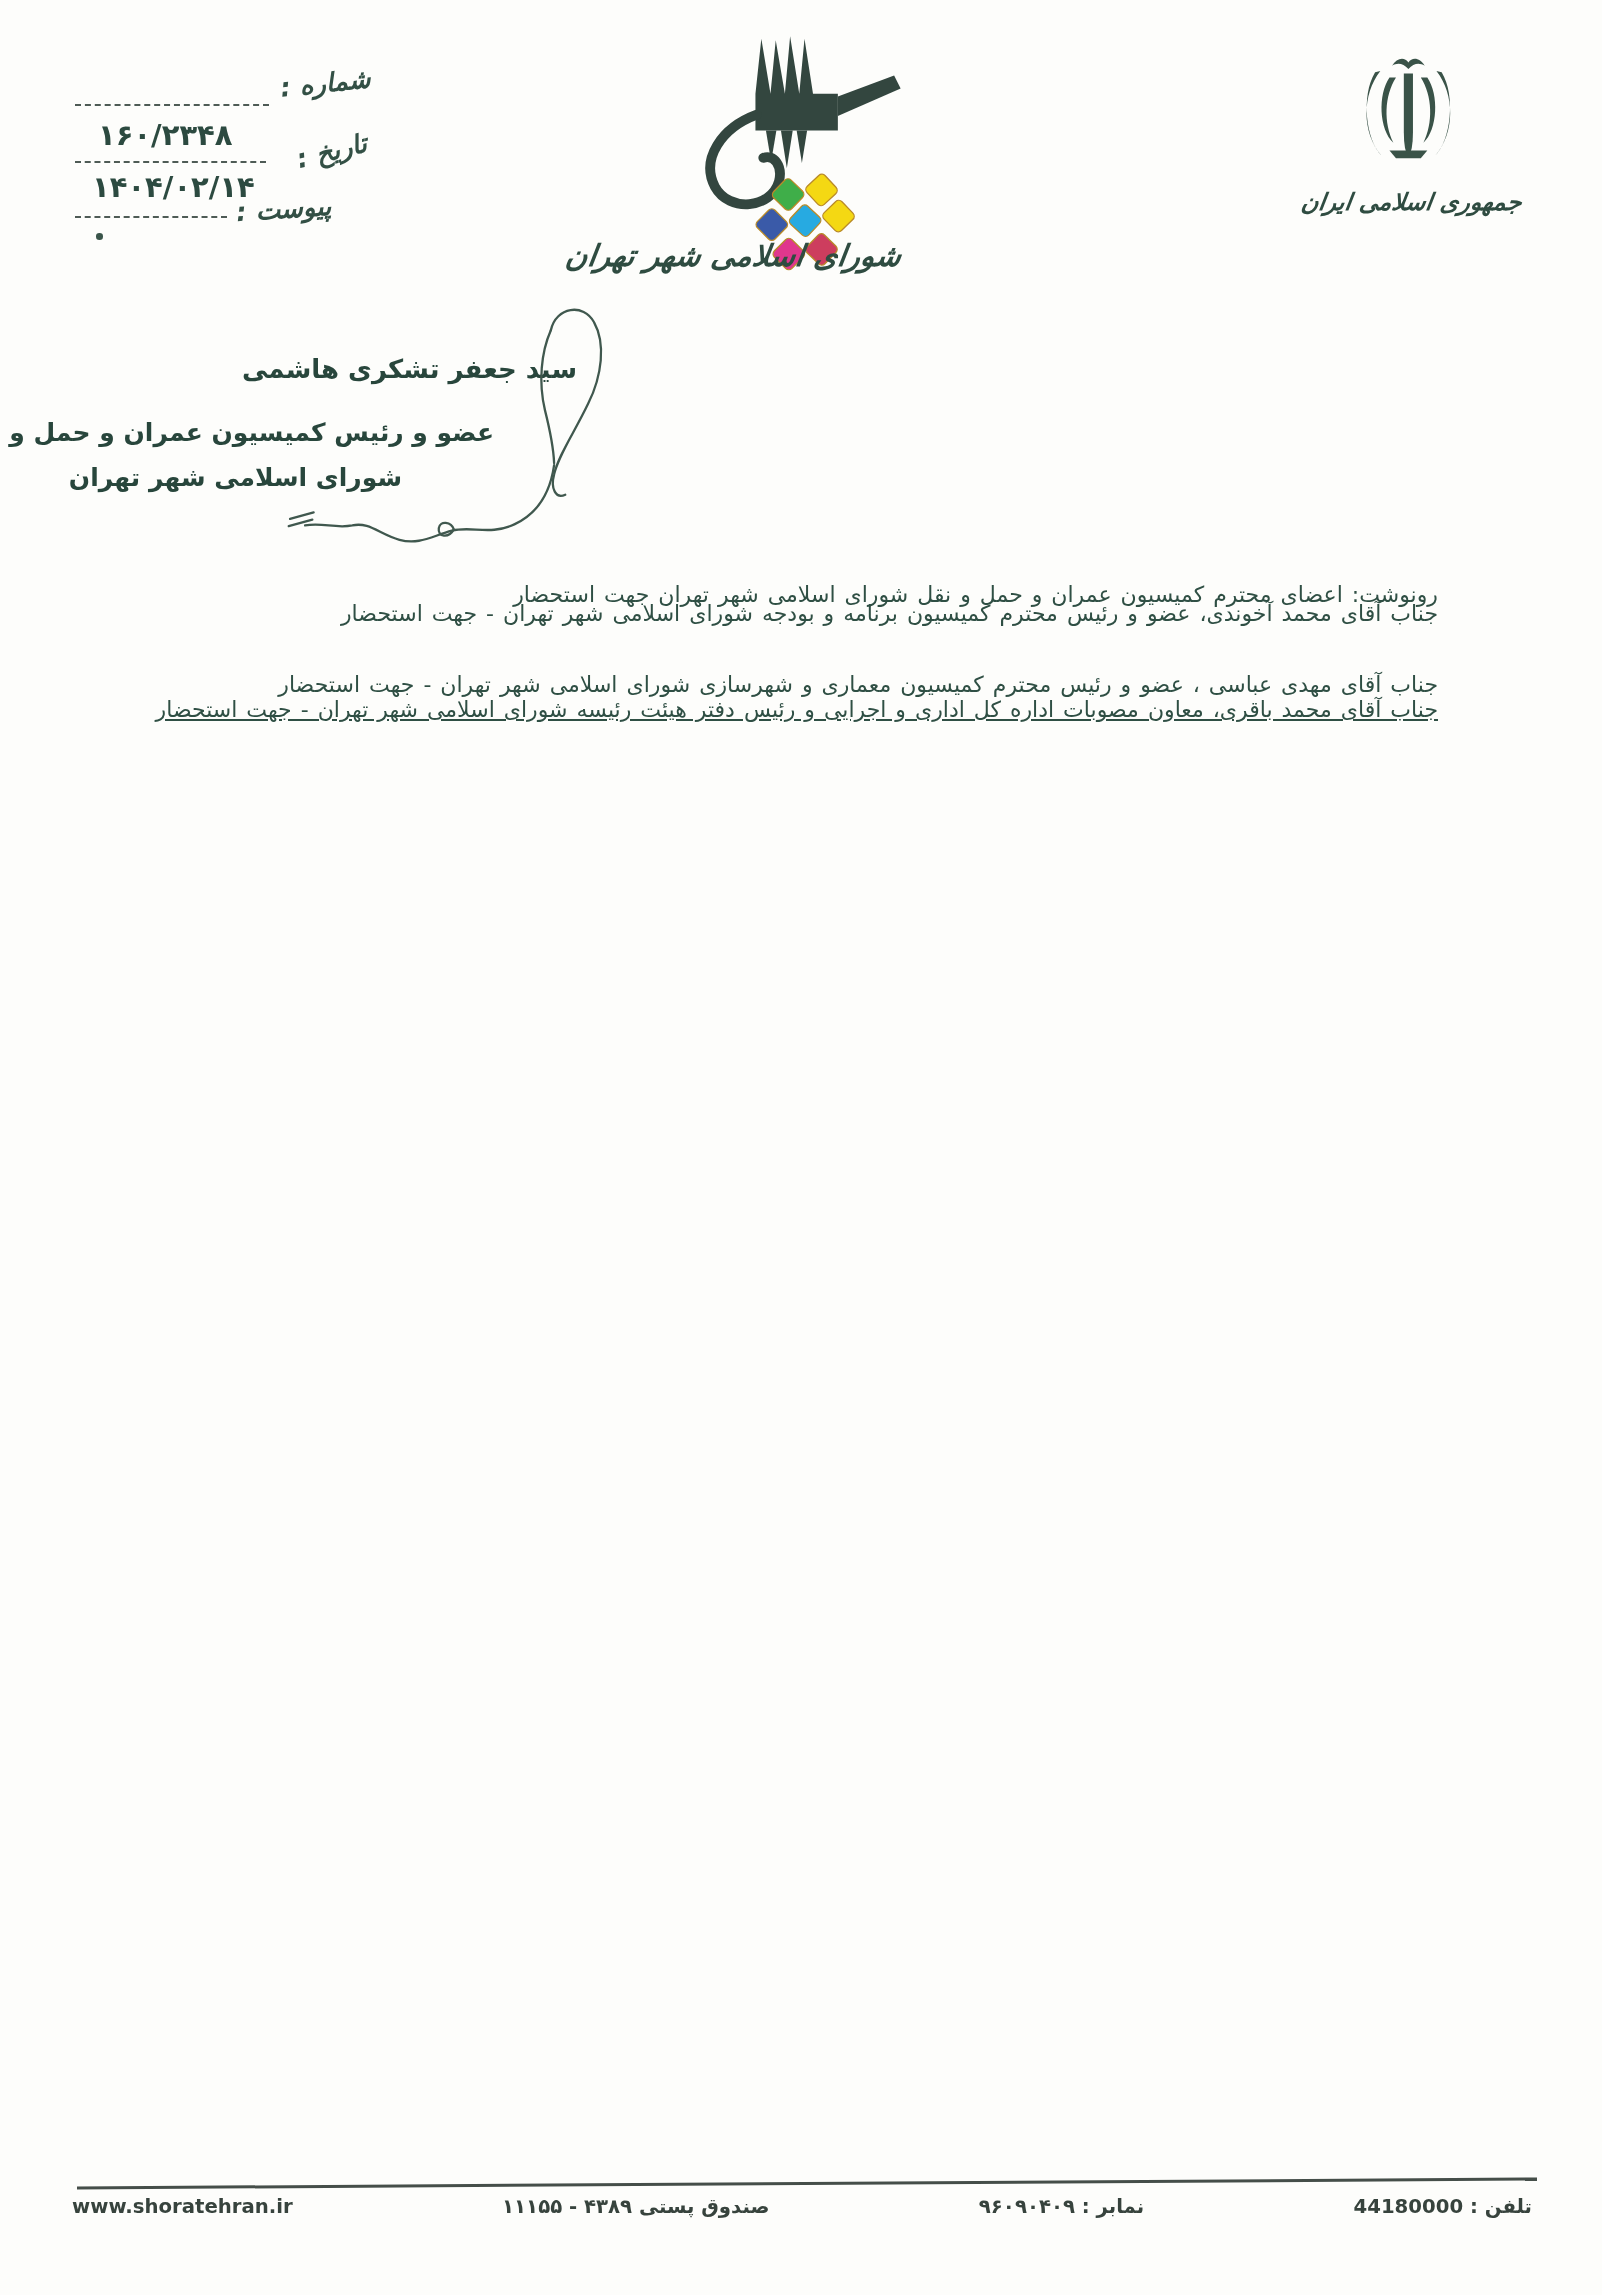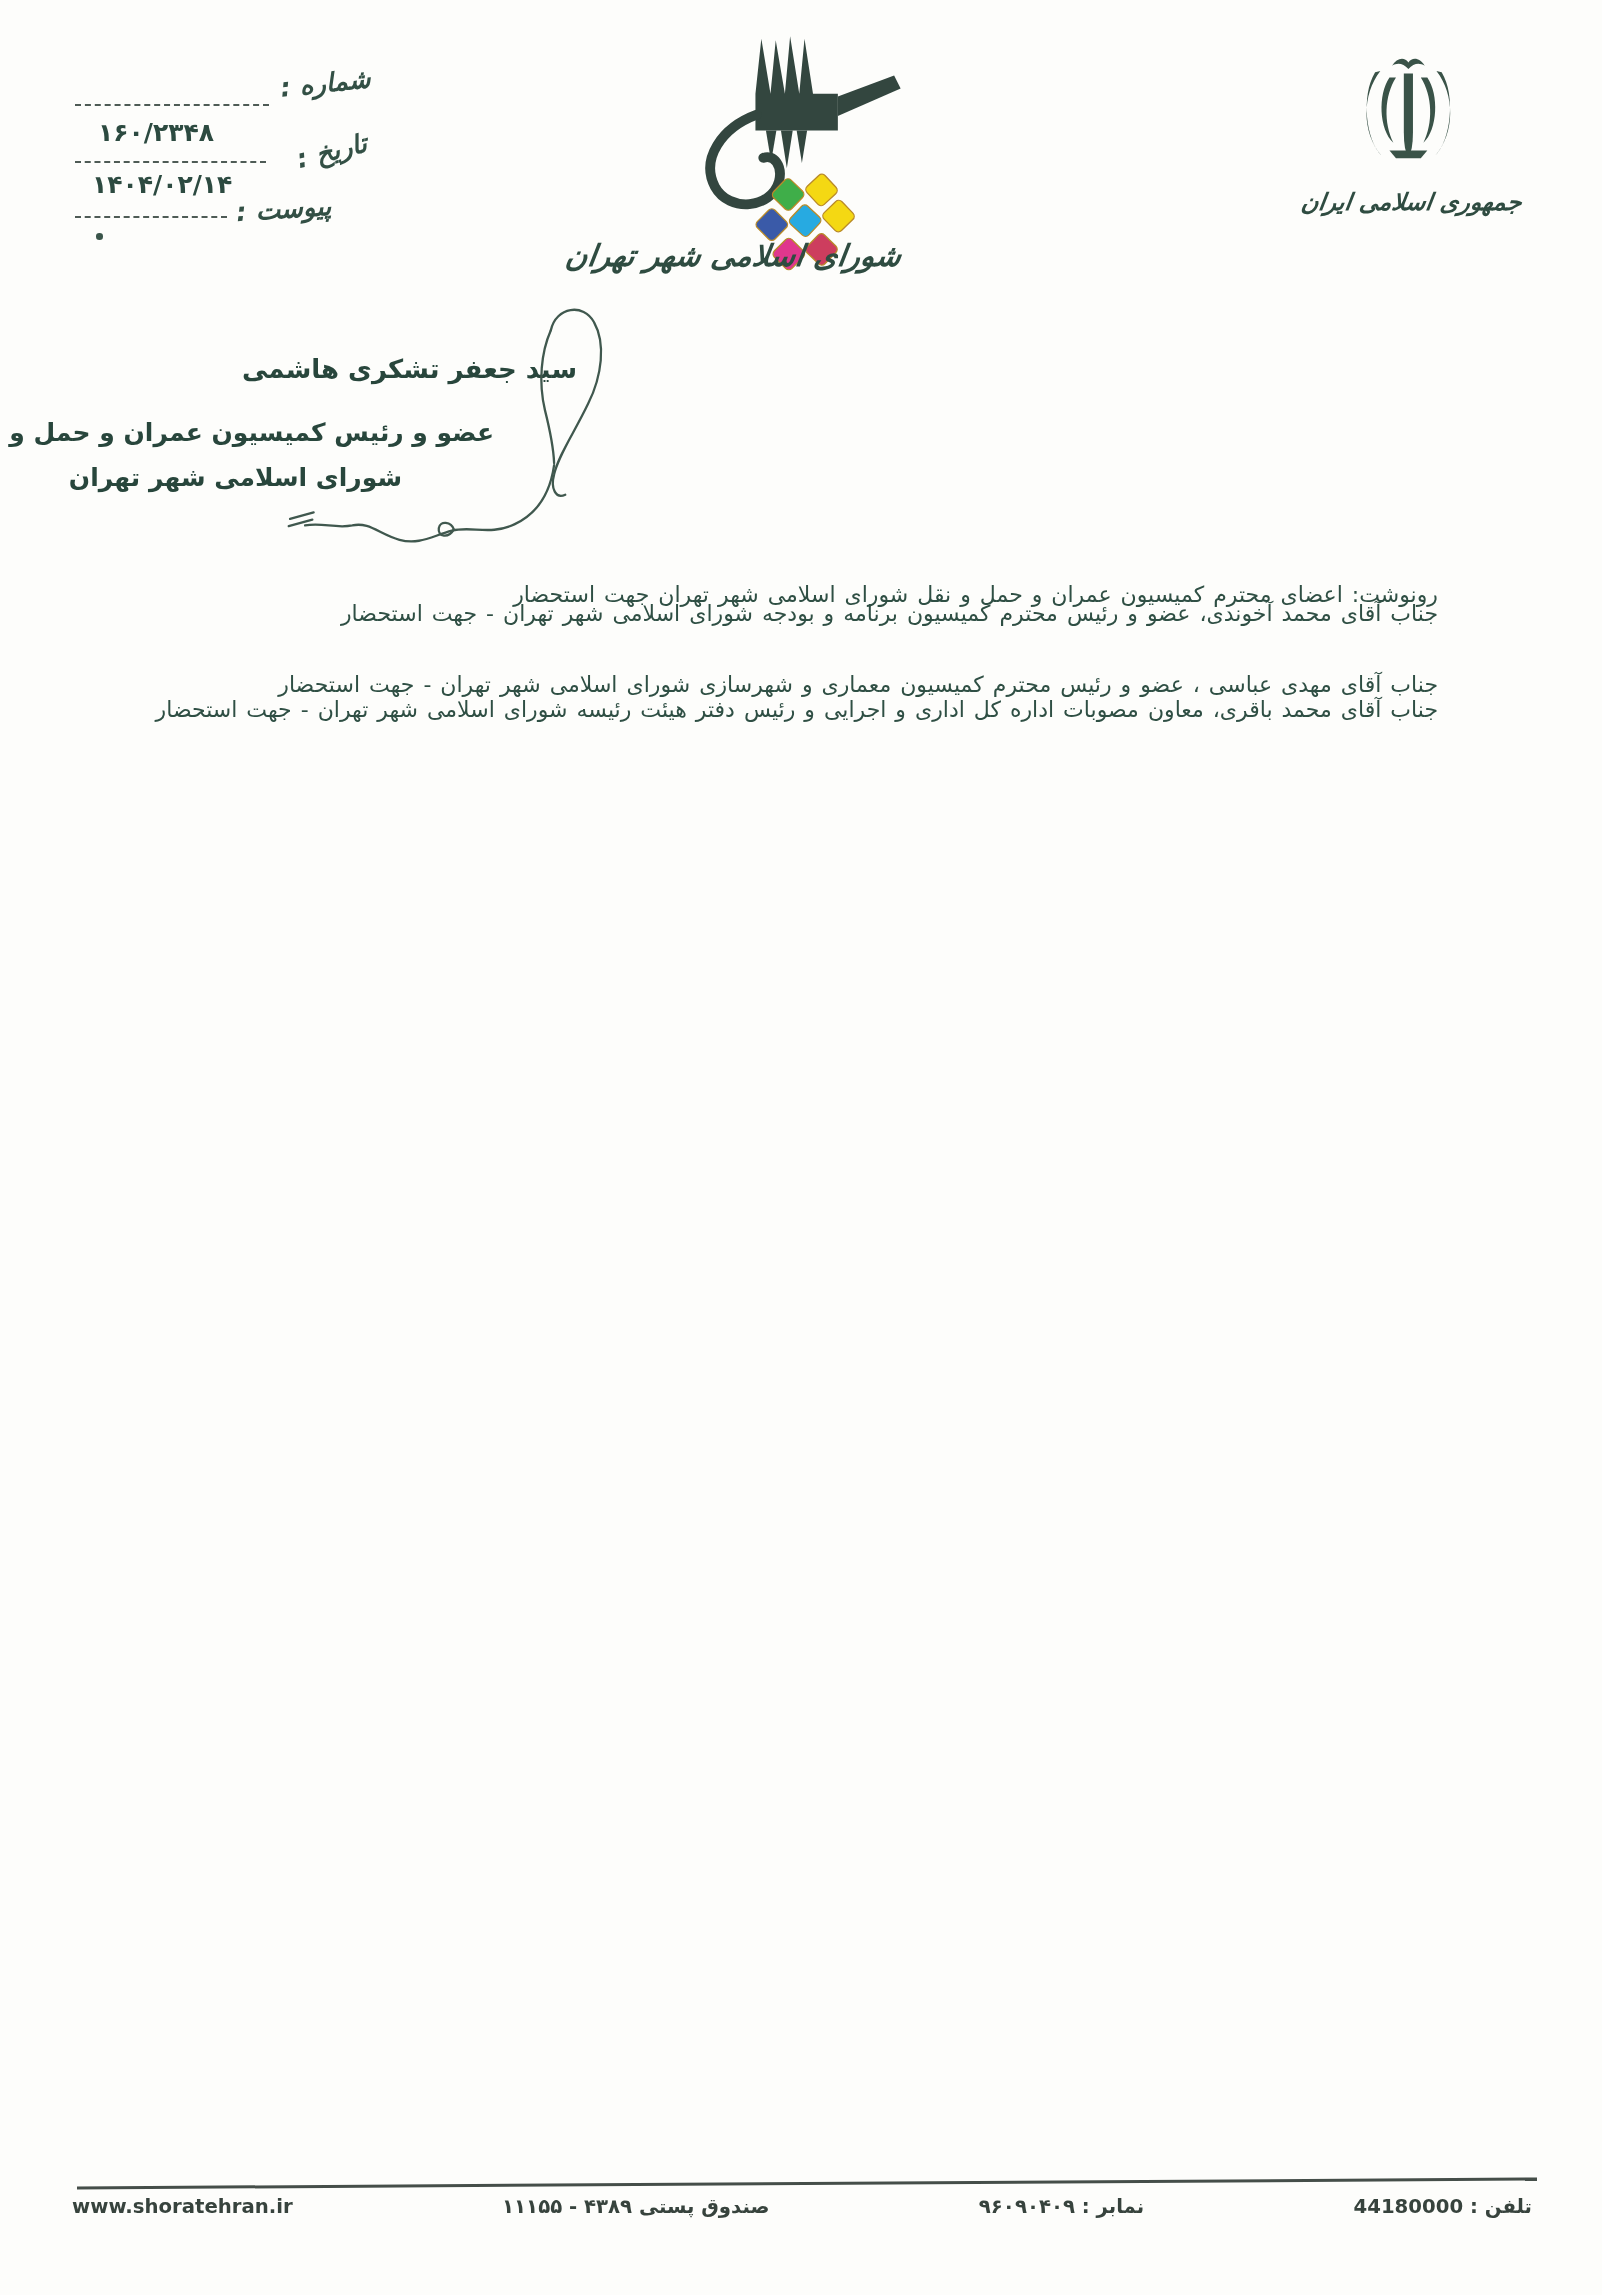--- a/index.html
+++ b/index.html
@@ -14,7 +14,7 @@
     white-space:nowrap;transform:rotate(-6deg);
   }
   .dash-line{border-bottom:2px dashed #4e5b55;height:0;}
-  .field-value{font-size:25px;font-weight:bold;color:#2c4a40;white-space:nowrap;direction:ltr;}
+  .field-value{font-size:29px;font-weight:bold;color:#2c4a40;white-space:nowrap;direction:ltr;}
   .attach-dot{width:6.6px;height:6.6px;border-radius:50%;background:#3a554a;}
   
   .caption-cal{

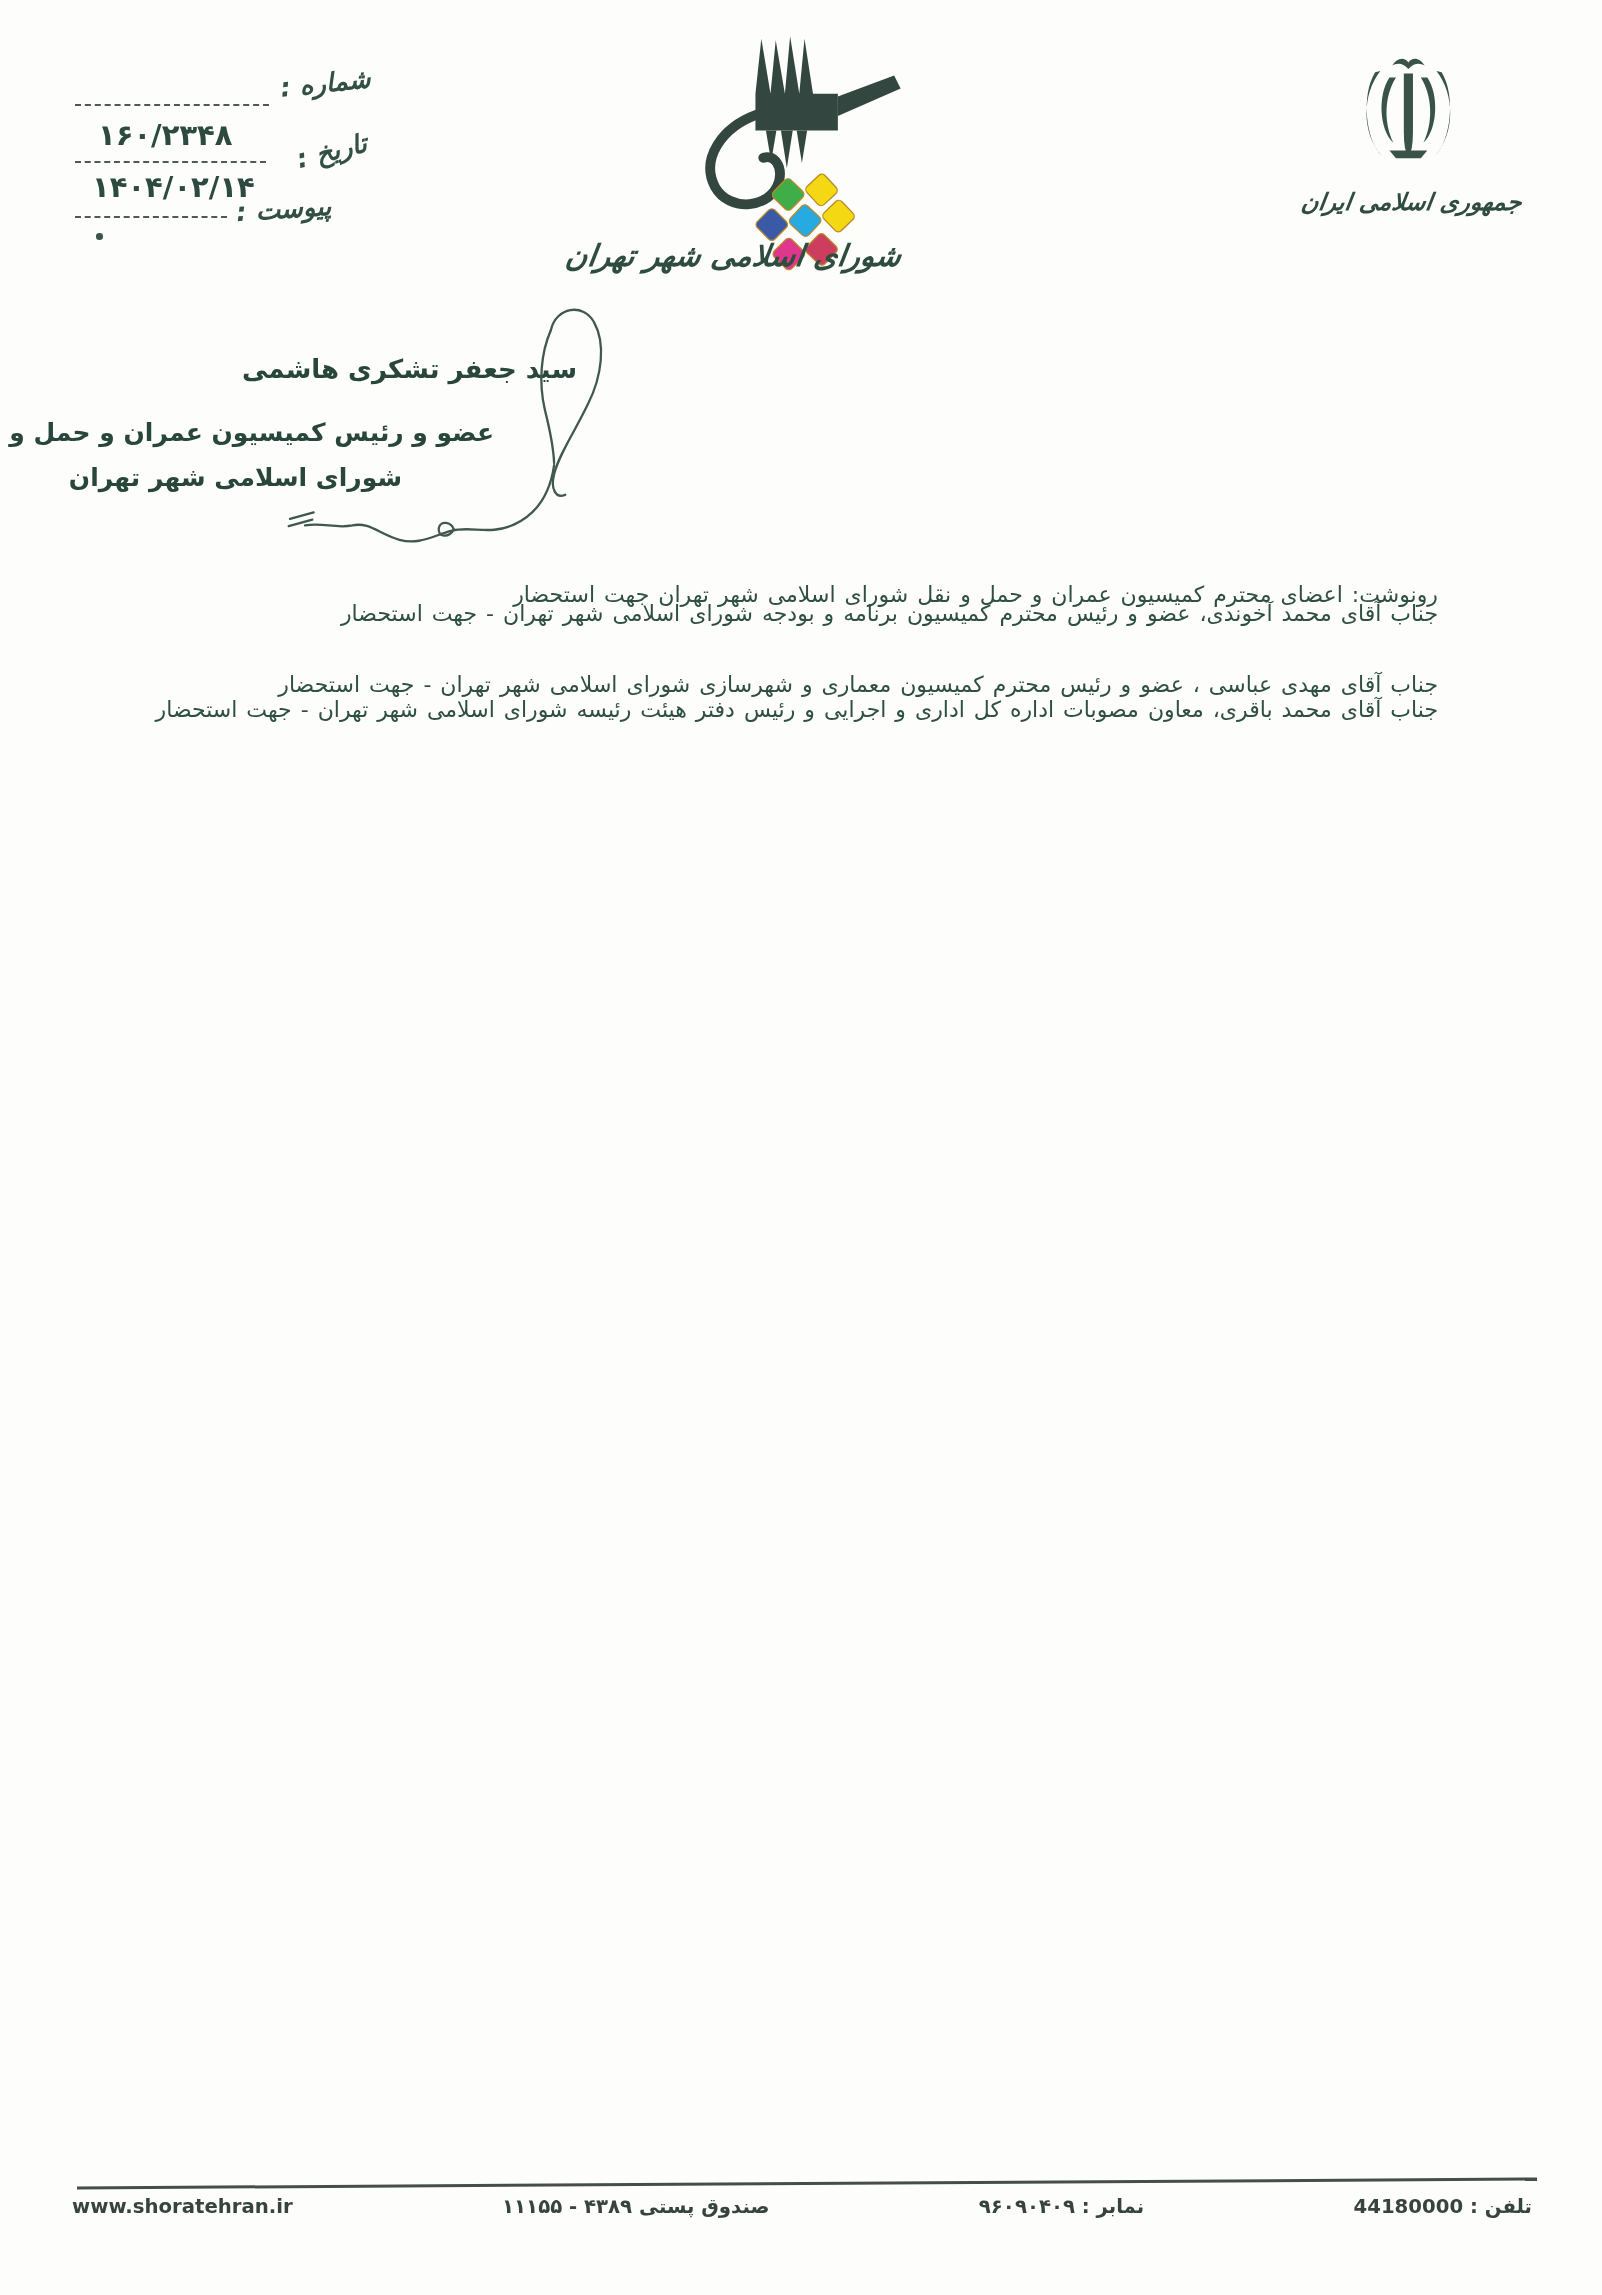--- a/index.html
+++ b/index.html
@@ -122,7 +122,7 @@
   <div class="abs cc-line" style="top:554px;margin-top:28px;">رونوشت: اعضای محترم کمیسیون عمران و حمل و نقل شورای اسلامی شهر تهران جهت استحضار</div>
   <div class="abs cc-line" style="top:601px;text-align:right;">جناب آقای محمد آخوندی، عضو و رئیس محترم کمیسیون برنامه و بودجه شورای اسلامی شهر تهران - جهت استحضار</div>
   <div class="abs cc-line" style="top:672px;">جناب آقای مهدی عباسی ، عضو و رئیس محترم کمیسیون معماری و شهرسازی شورای اسلامی شهر تهران - جهت استحضار</div>
-  <div class="abs cc-line" style="top:697px;">جناب آقای محمد باقری، معاون مصوبات اداره کل اداری و اجرایی و رئیس دفتر هیئت رئیسه شورای اسلامی شهر تهران - جهت استحضار</div>
+  <div class="abs cc-line" style="top:697px;text-decoration:underline;">جناب آقای محمد باقری، معاون مصوبات اداره کل اداری و اجرایی و رئیس دفتر هیئت رئیسه شورای اسلامی شهر تهران - جهت استحضار</div>
 </div>
 
 <div class="abs footer-rule" style="left:77px;top:2182px;width:1460px;transform:rotate(-0.35deg);"></div>

